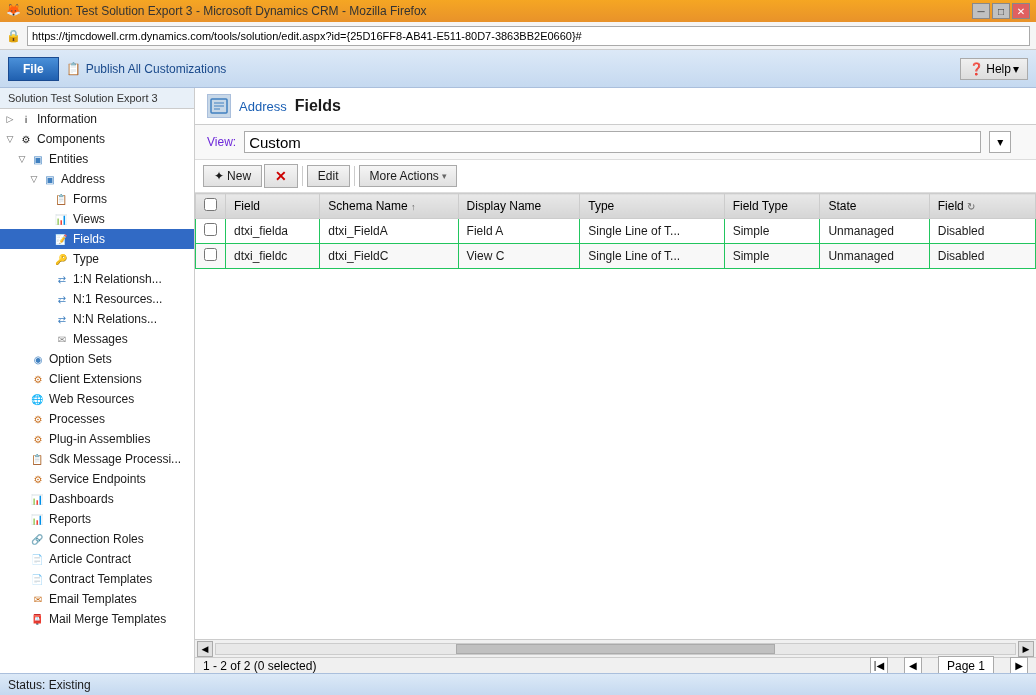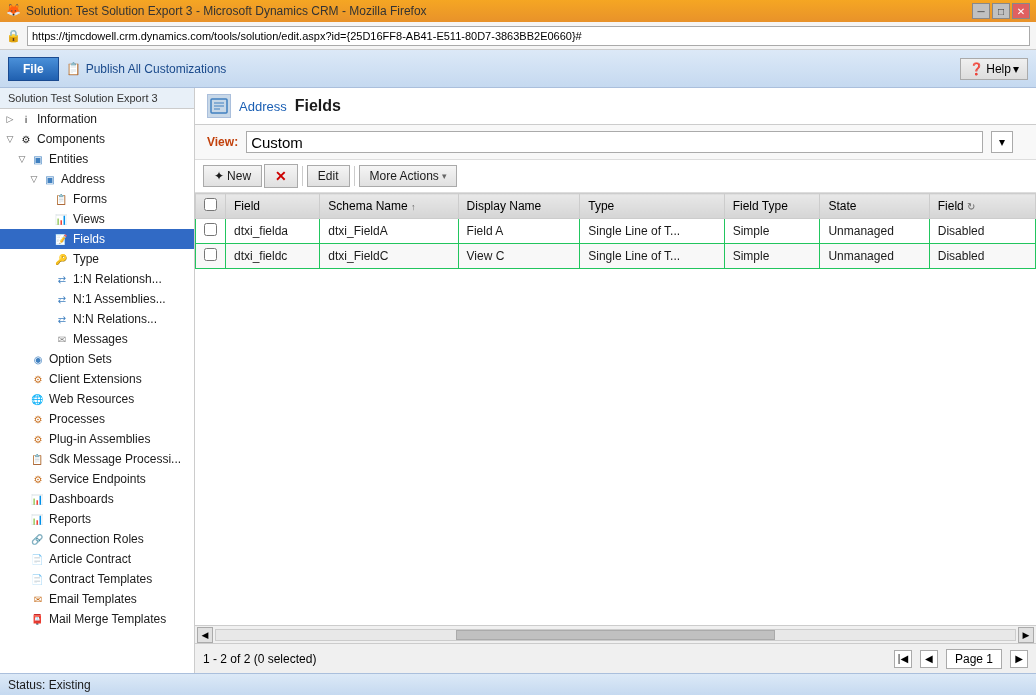--- a/index.html
+++ b/index.html
@@ -153,7 +153,7 @@
       align-items: center;
       gap: 8px;
     }
-    .view-label { color: #c2410c; font-weight: bold; }
+    .view-label { color: #6d28d9; font-weight: normal; }
     .view-select {
       flex: 1;
       height: 22px;

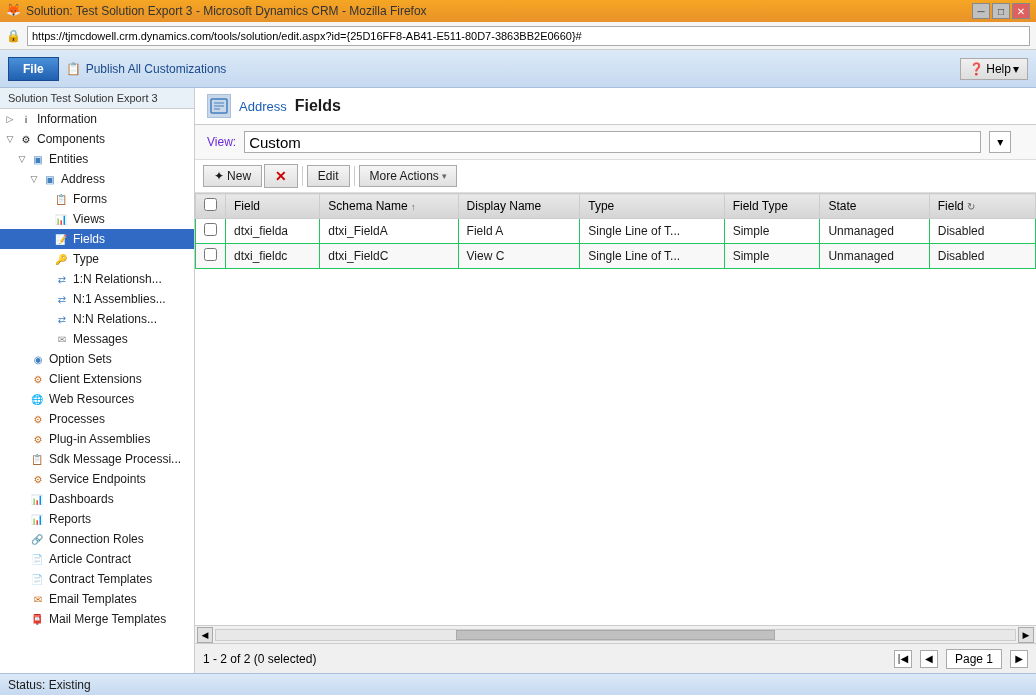--- a/index.html
+++ b/index.html
@@ -375,7 +375,7 @@
       <div class="tree-item tree-indent-3">
         <span class="expand-icon">&nbsp;&nbsp;</span>
         <span class="tree-icon" style="color:#4080c0;">⇄</span>
-        <span>N:1 Assemblies...</span>
+        <span>N:1 Resources...</span>
       </div>
 
       <div class="tree-item tree-indent-3">

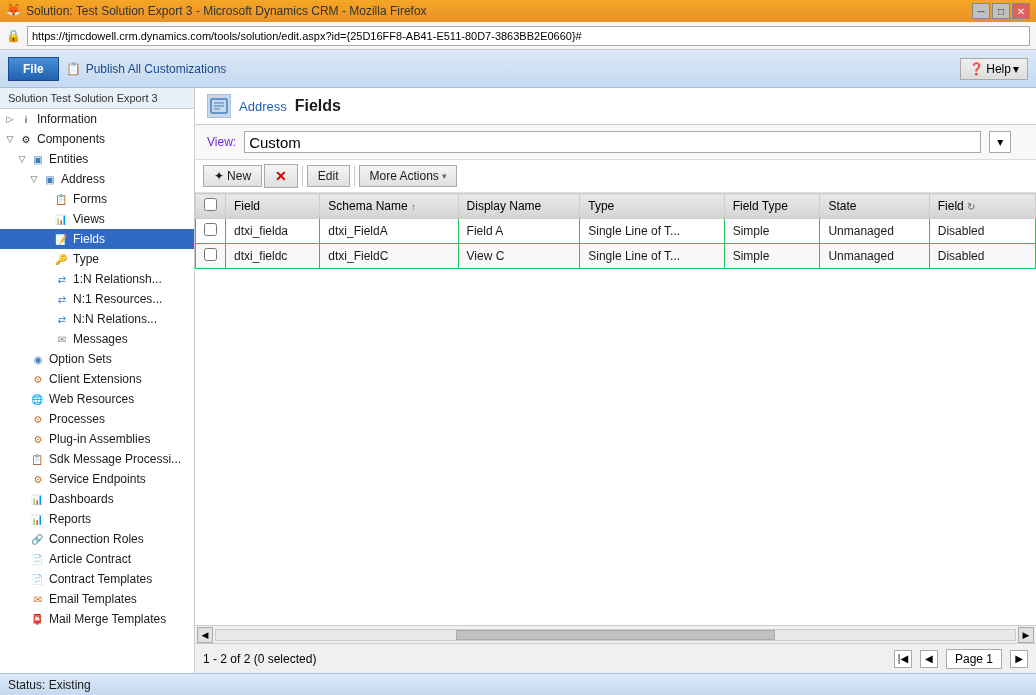--- a/index.html
+++ b/index.html
@@ -219,13 +219,13 @@
 
     
     .pagination-bar {
-      height: 30px;
+      height: 16px;
       background: #f0f0f0;
       border-top: 1px solid #ccc;
       display: flex;
       align-items: center;
       padding: 0 8px;
-      gap: 8px;
+      gap: 16px;
       font-size: 12px;
     }
     .page-info { flex: 1; }

